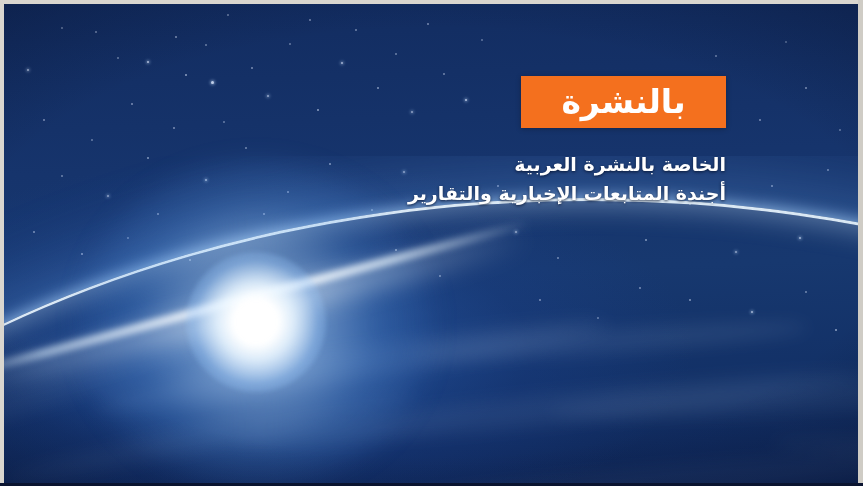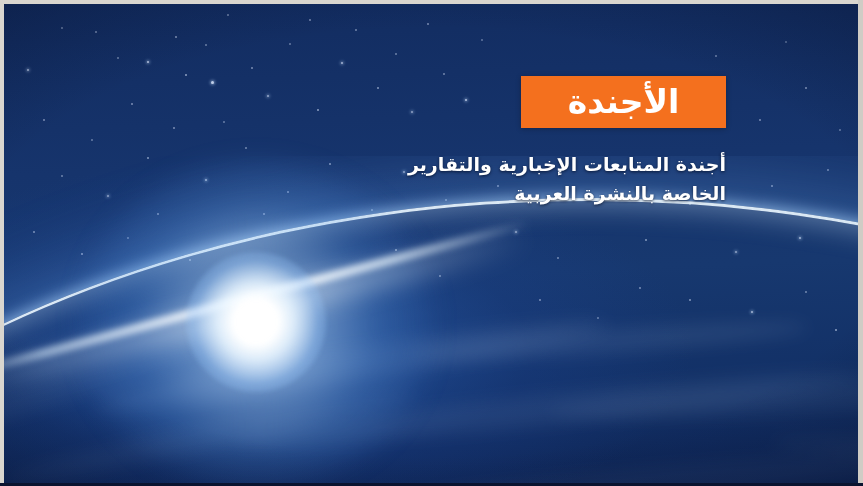--- a/index.html
+++ b/index.html
@@ -283,7 +283,7 @@
   <div class="sky-vignette"></div>
 
   <div class="headline-block">
-    <div class="title-badge">الأجندة</div>
+    <div class="title-badge">بالنشرة</div>
     <div class="subtitle">
       <span class="ln">أجندة المتابعات الإخبارية والتقارير</span>
       <span class="ln">الخاصة بالنشرة العربية</span>

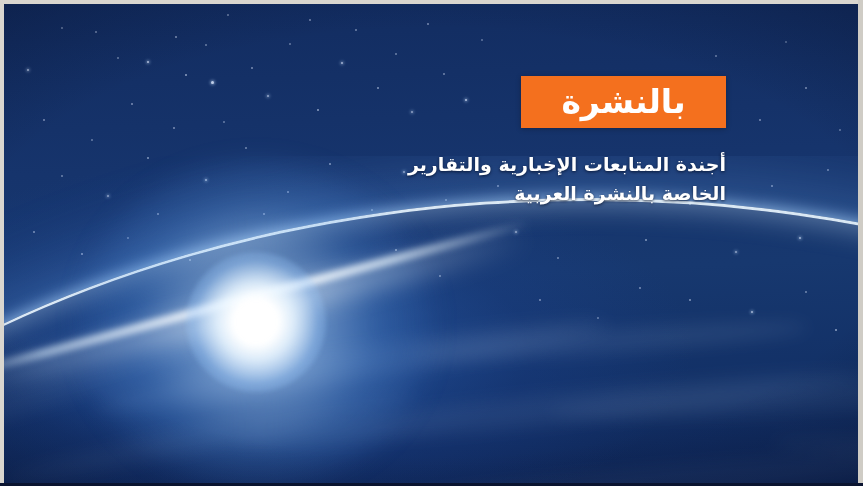--- a/index.html
+++ b/index.html
@@ -285,8 +285,8 @@
   <div class="headline-block">
     <div class="title-badge">بالنشرة</div>
     <div class="subtitle">
+      <span class="ln">الخاصة بالنشرة العربية</span>
       <span class="ln">أجندة المتابعات الإخبارية والتقارير</span>
-      <span class="ln">الخاصة بالنشرة العربية</span>
     </div>
   </div>
 

